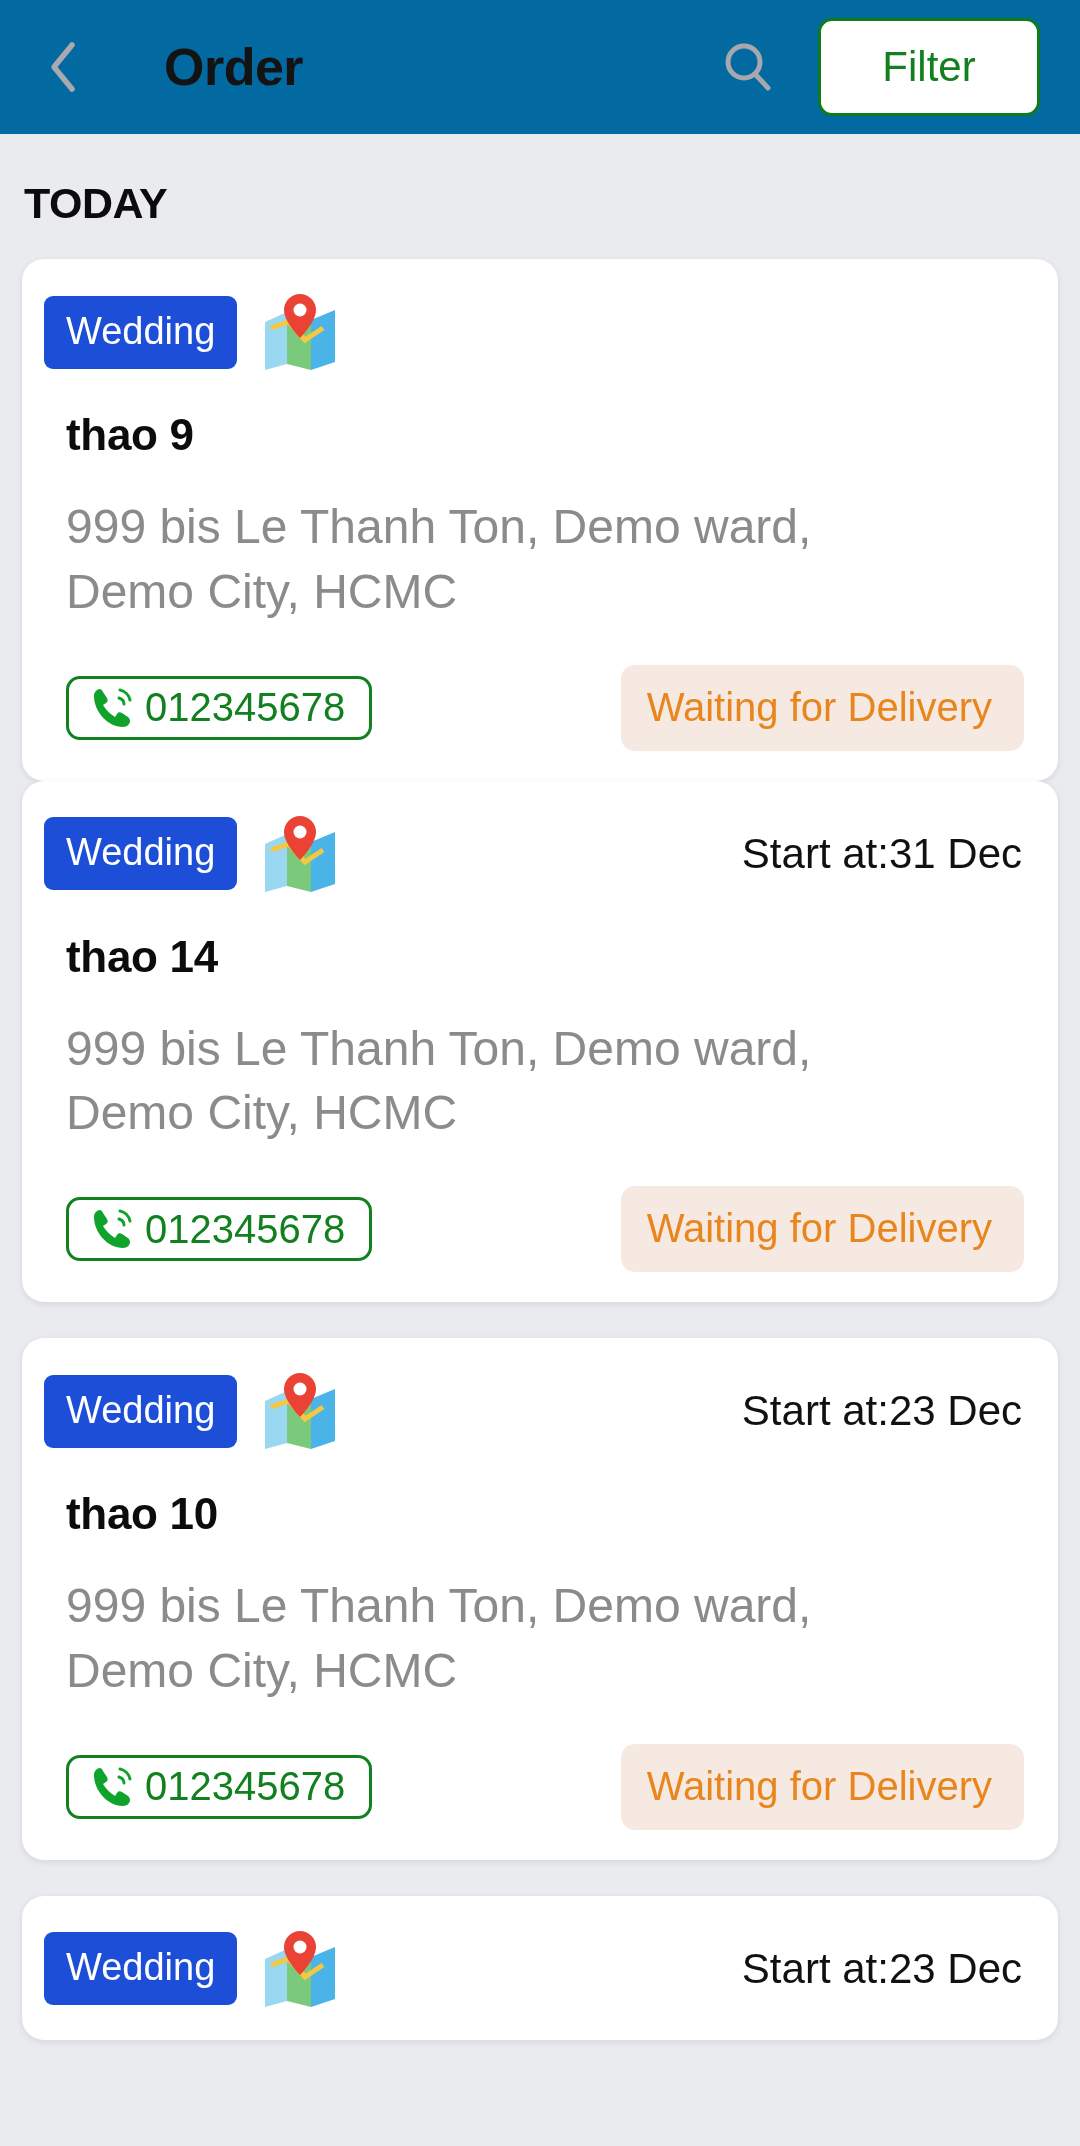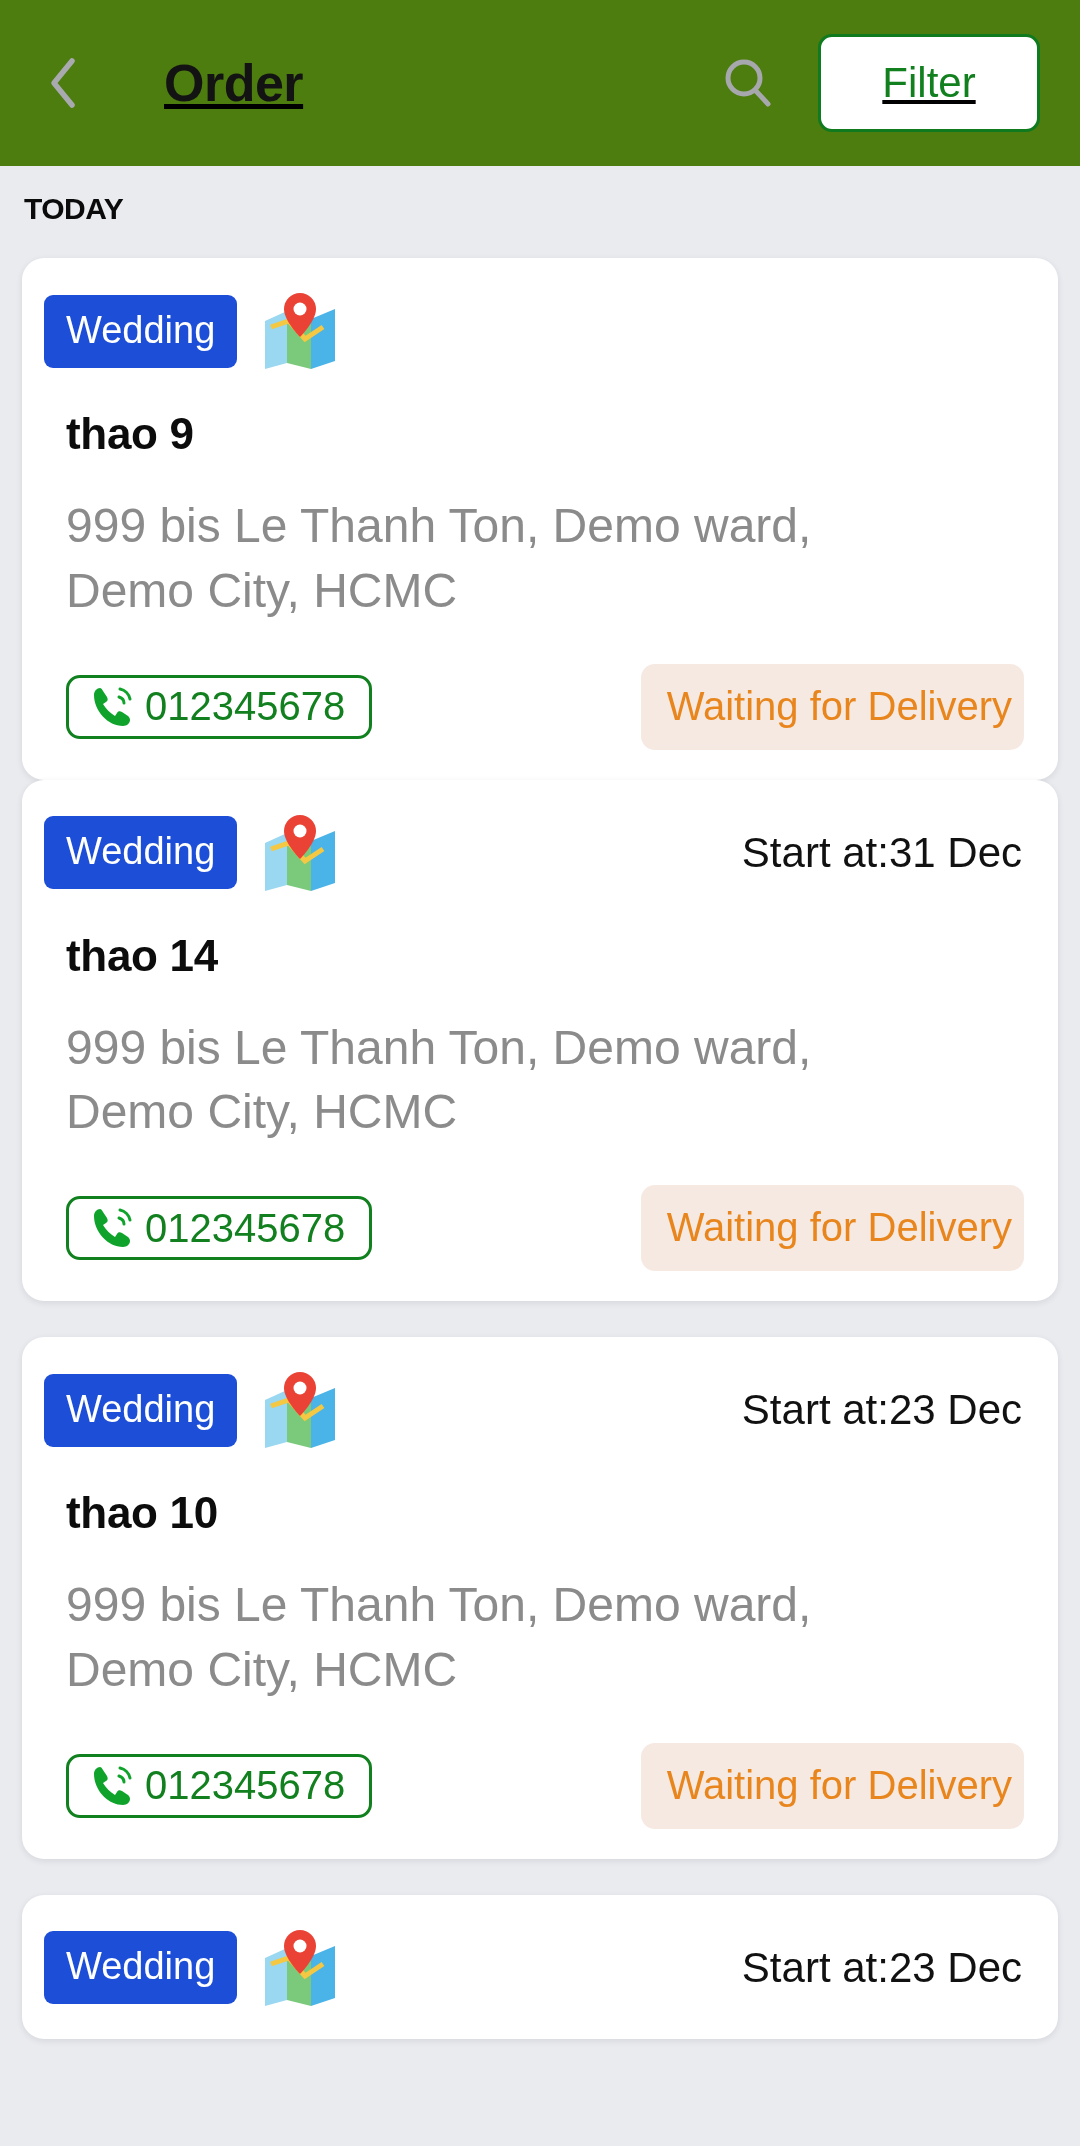--- a/index.html
+++ b/index.html
@@ -15,12 +15,11 @@
   
   .header {
     position: relative;
-    height: 166px;
-    background: #4d7c0f;
+    height: 134px;
+    background: #0369a1;
     display: flex;
     align-items: center;
     padding: 0 40px 0 48px;
-    text-decoration: underline;
   }
   .back-btn {
     width: 54px;

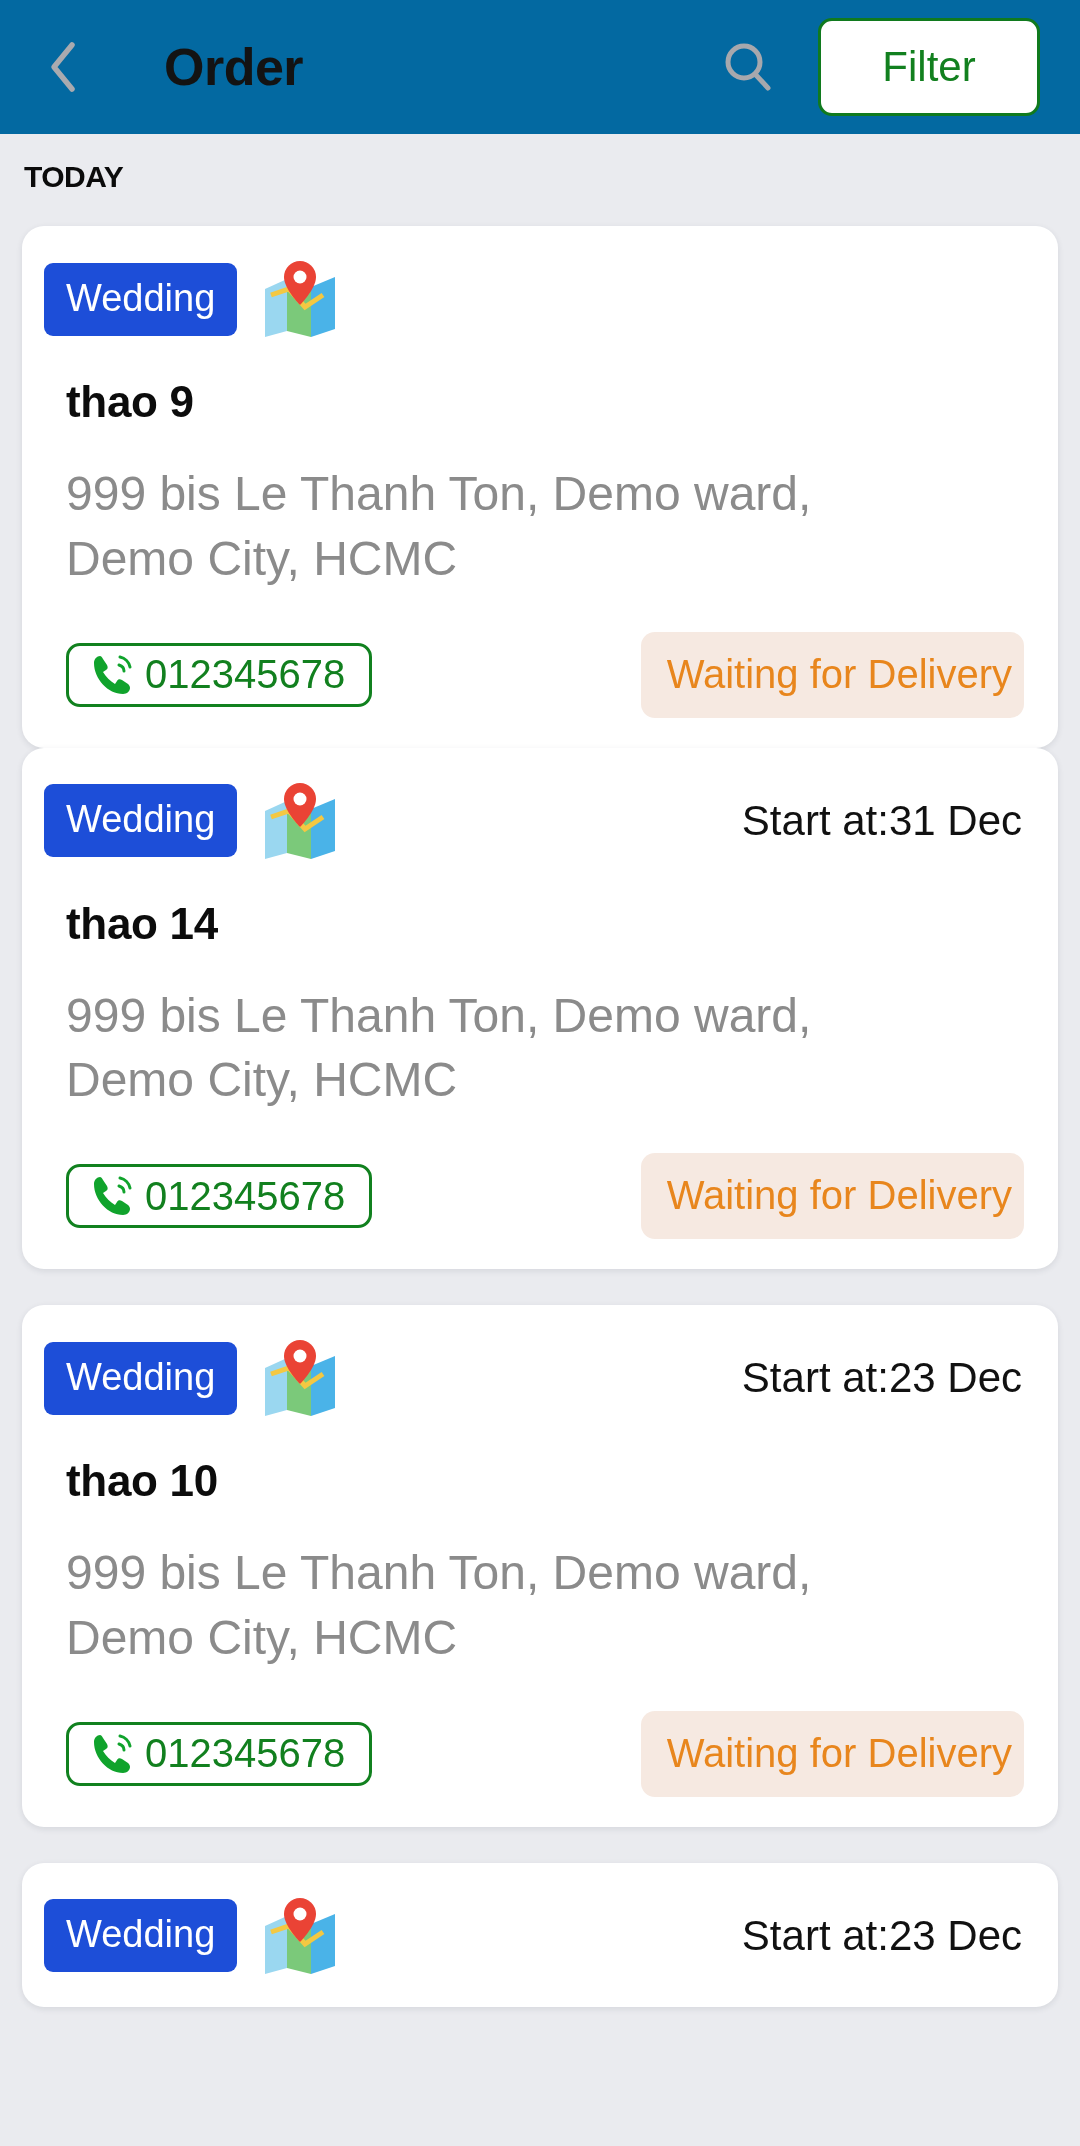--- a/index.html
+++ b/index.html
@@ -81,11 +81,11 @@
     overflow: hidden;
   }
   .section-title {
-    font-size: 30px;
+    font-size: 43px;
     font-weight: bold;
     color: #0b0b0b;
     letter-spacing: -0.5px;
-    padding: 28px 0 34px 24px;
+    padding: 48px 0 34px 24px;
     line-height: 1;
   }
 

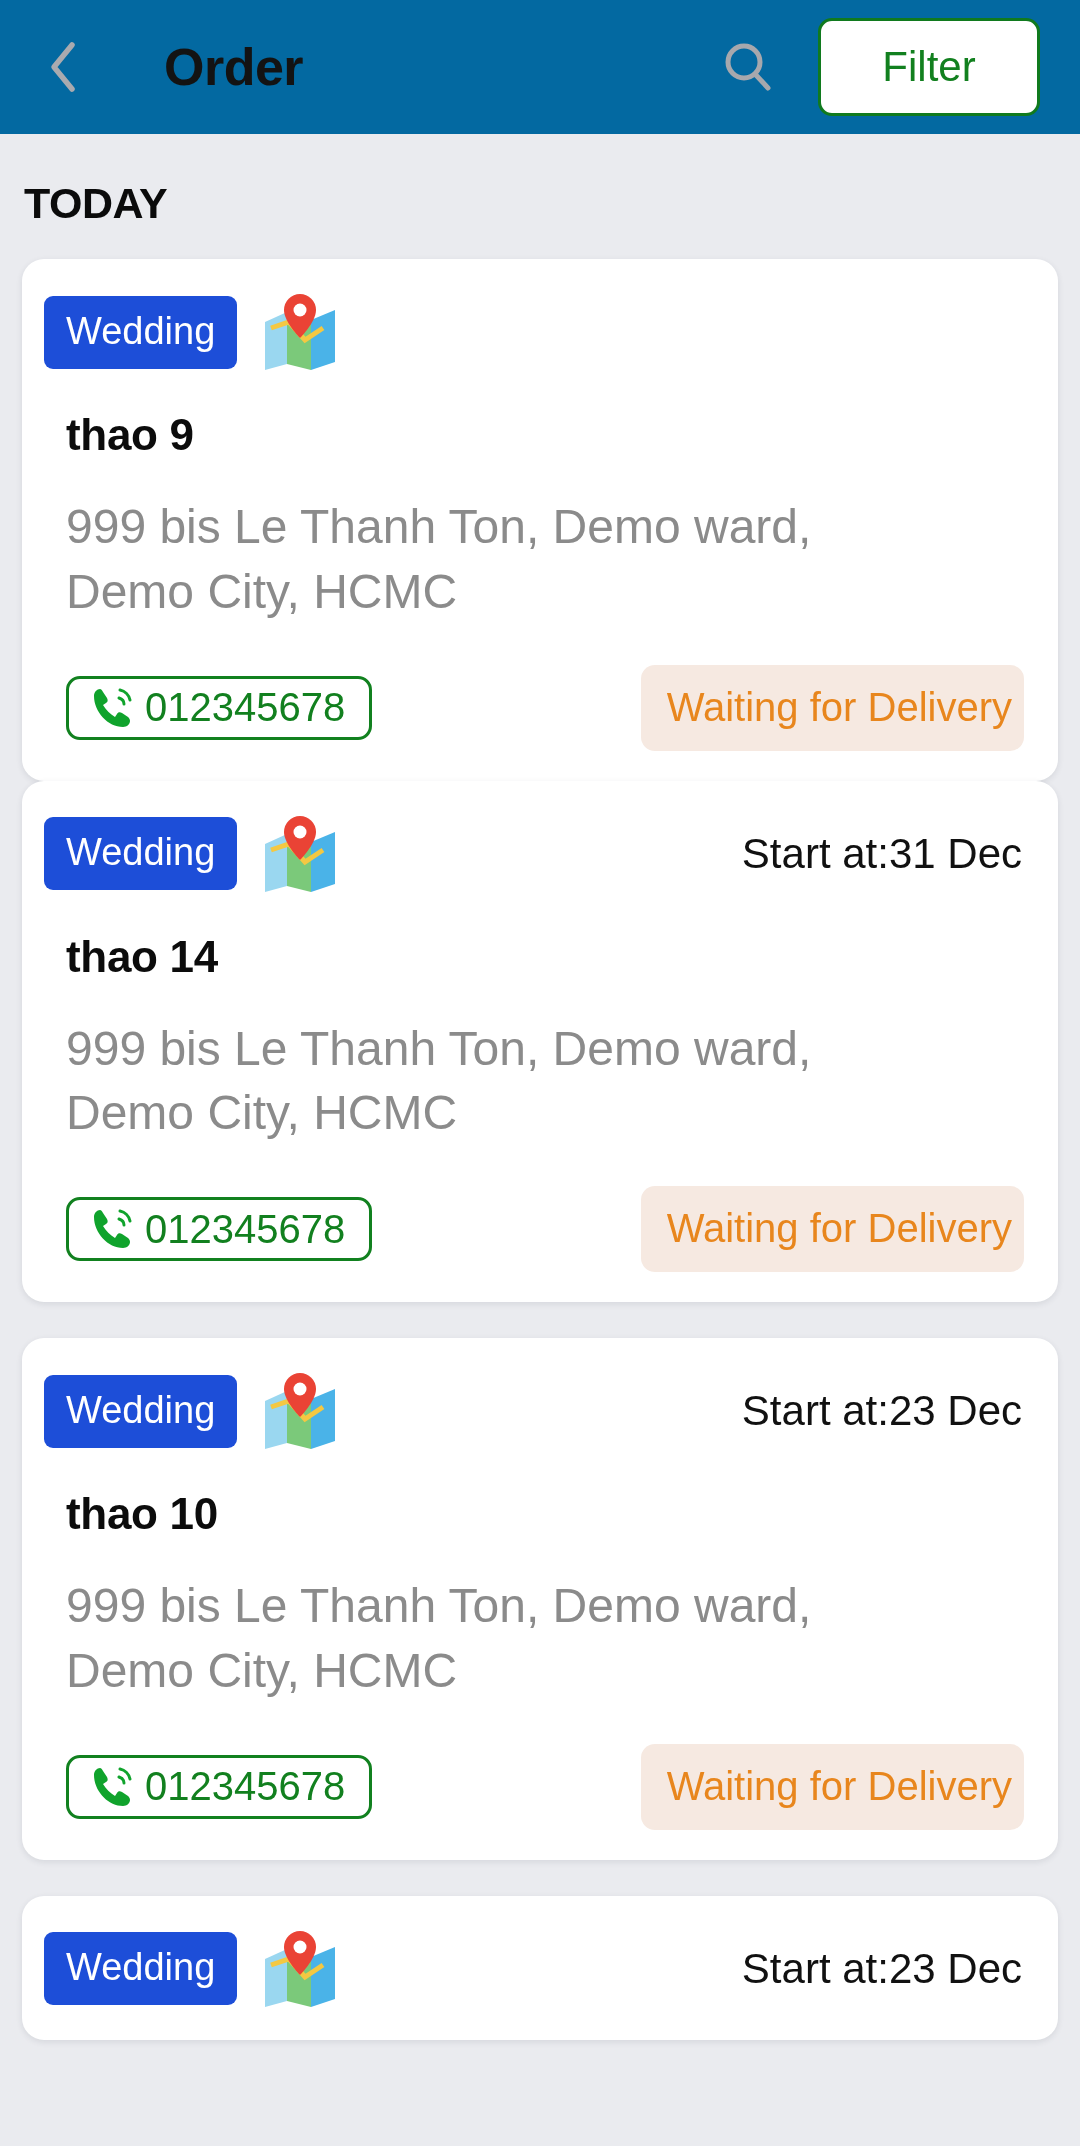--- a/index.html
+++ b/index.html
@@ -177,7 +177,7 @@
     color: #e8861d;
     font-size: 40px;
     border-radius: 14px;
-    padding: 22px 12px 24px 26px;
+    padding: 22px 32px 24px 26px;
     line-height: 1;
     white-space: nowrap;
   }

